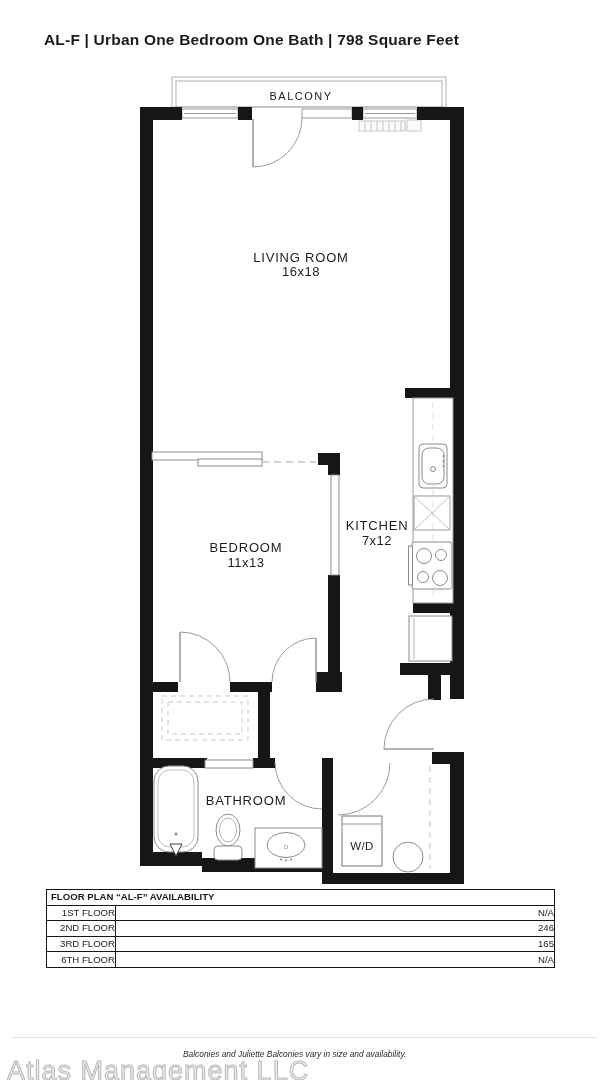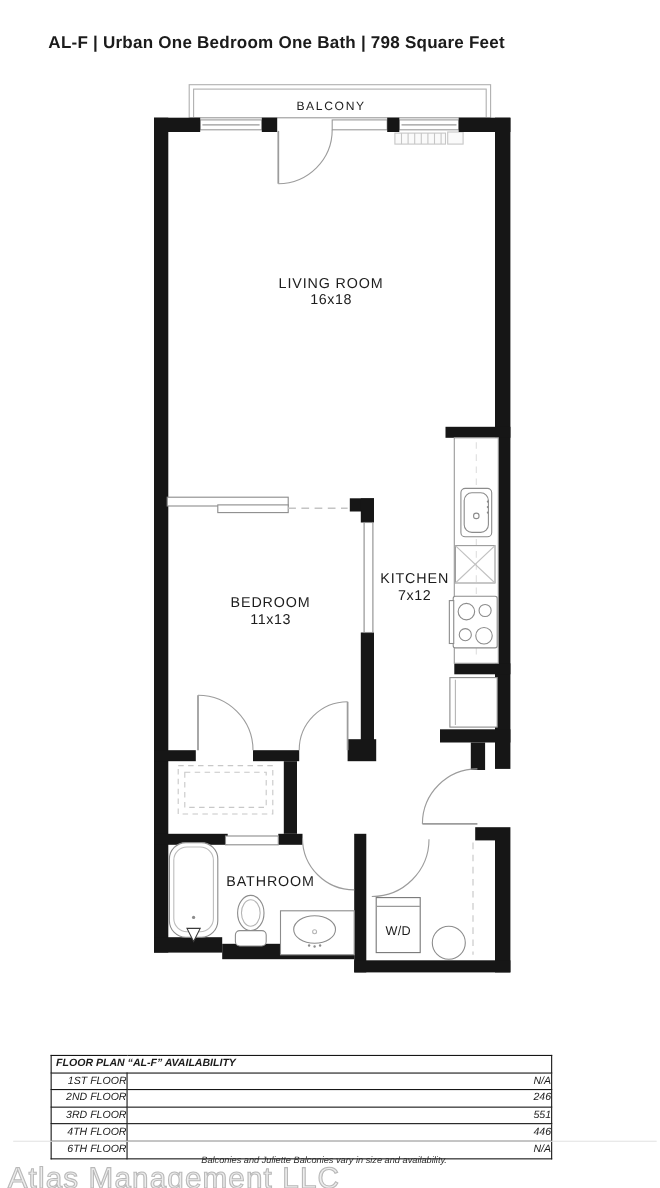--- a/index.html
+++ b/index.html
@@ -14,8 +14,8 @@
   svg.plan{position:absolute;left:0;top:0;}
   svg text{font-family:"Liberation Sans", sans-serif;fill:#1d1d1d;}
   .availability{
-    position:absolute;left:46px;top:959px;width:456px;
-    border-collapse:collapse;table-layout:fixed;font-style:italic;
+    position:absolute;left:46px;top:889px;width:509px;
+    border-collapse:collapse;table-layout:fixed;
   }
   .availability td{
     border:1.3px solid #161616;height:14.6px;padding:0 0 0 4px;

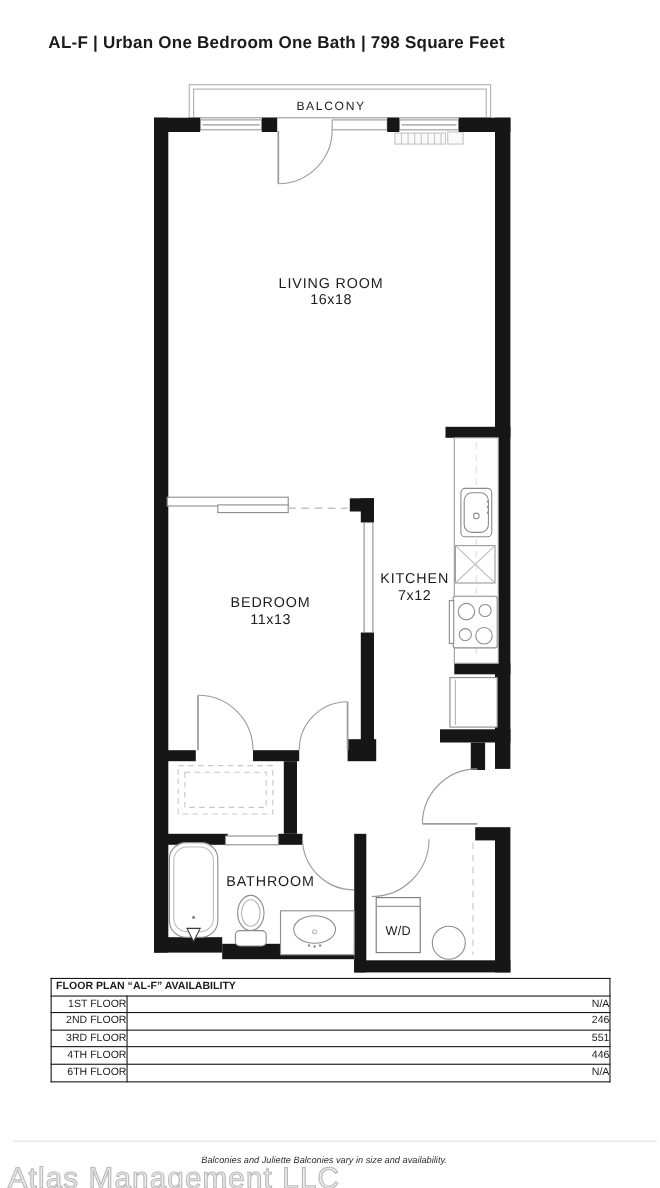--- a/index.html
+++ b/index.html
@@ -214,7 +214,7 @@
   </tr>
   <tr>
     <td class="dt">3RD FLOOR</td>
-    <td class="dt">551</td>
+    <td class="dt">165</td>
   </tr>
   <tr>
     <td class="dt">4TH FLOOR</td>

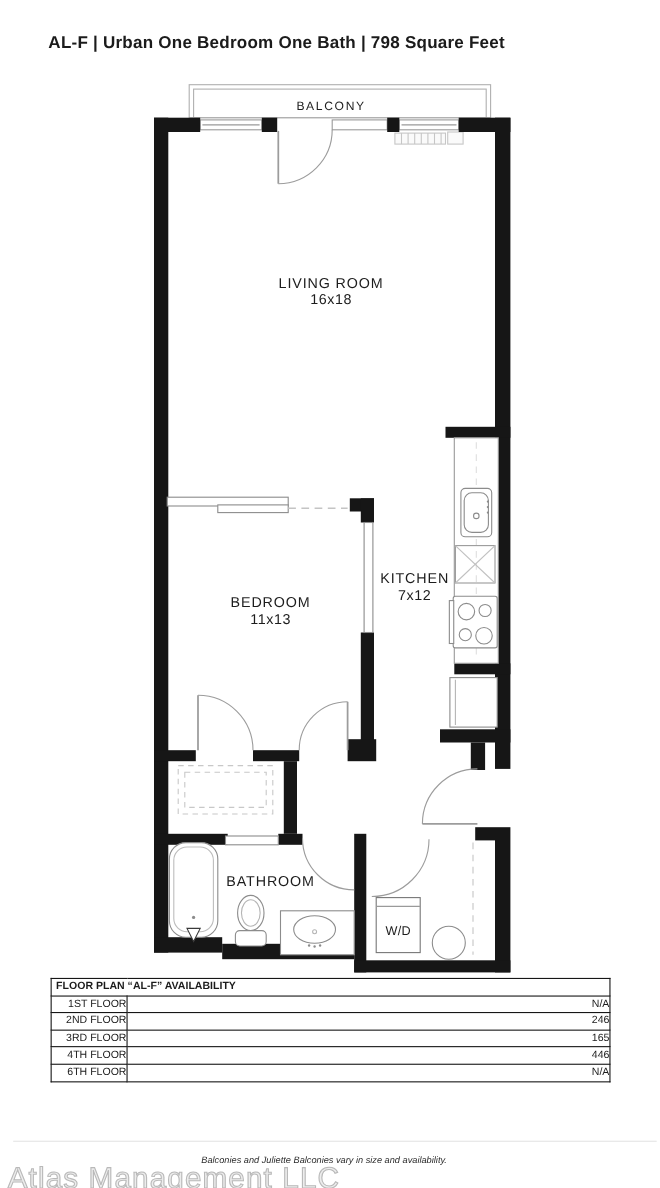--- a/index.html
+++ b/index.html
@@ -217,10 +217,6 @@
     <td class="dt">165</td>
   </tr>
   <tr>
-    <td class="dt">4TH FLOOR</td>
-    <td class="dt">446</td>
-  </tr>
-  <tr>
     <td class="dt">6TH FLOOR</td>
     <td class="dt">N/A</td>
   </tr>

